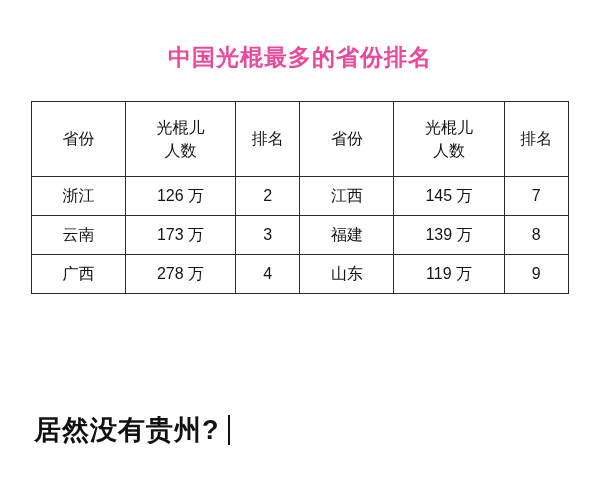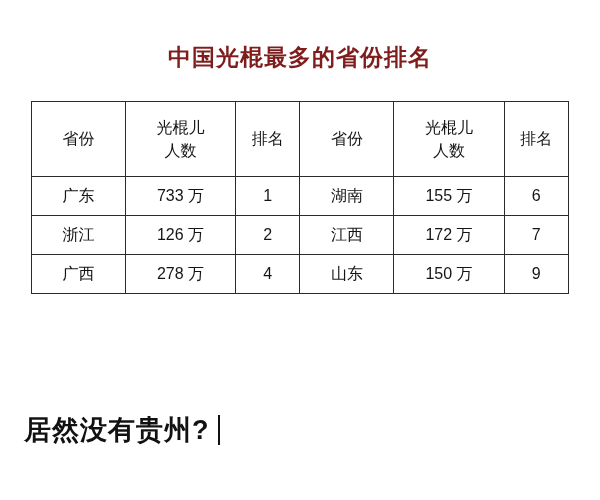--- a/index.html
+++ b/index.html
@@ -26,7 +26,7 @@
     font-weight: bold;
     letter-spacing: 1px;
     padding-top: 42px;
-    color: #7f1d1d;
+    color: #ec4899;
   }
   .table-wrap {
     margin: 28px auto 0 auto;

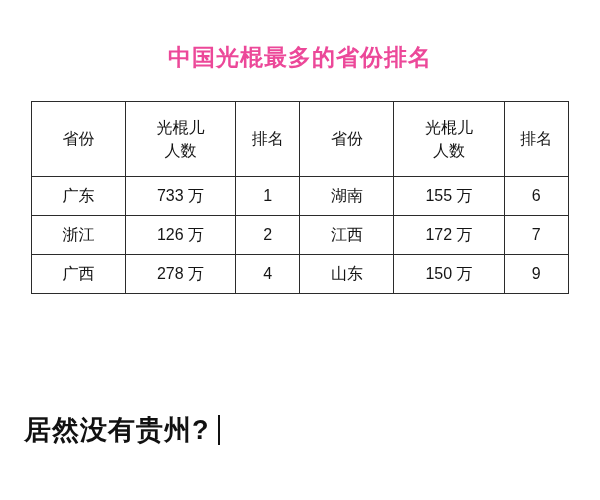--- a/index.html
+++ b/index.html
@@ -122,14 +122,6 @@
       </thead>
       <tbody>
         <tr>
-          <td>广东</td>
-          <td>733 万</td>
-          <td>1</td>
-          <td>湖南</td>
-          <td>155 万</td>
-          <td>6</td>
-        </tr>
-        <tr>
           <td>浙江</td>
           <td>126 万</td>
           <td>2</td>

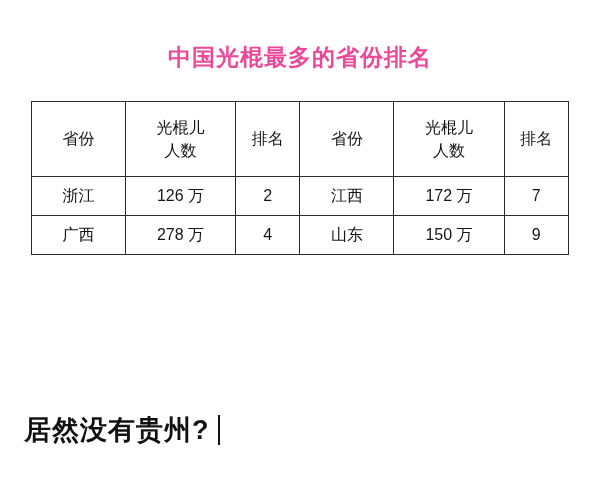--- a/index.html
+++ b/index.html
@@ -126,7 +126,7 @@
           <td>126 万</td>
           <td>2</td>
           <td>江西</td>
-          <td>172 万</td>
+          <td>145 万</td>
           <td>7</td>
         </tr>
         <tr>

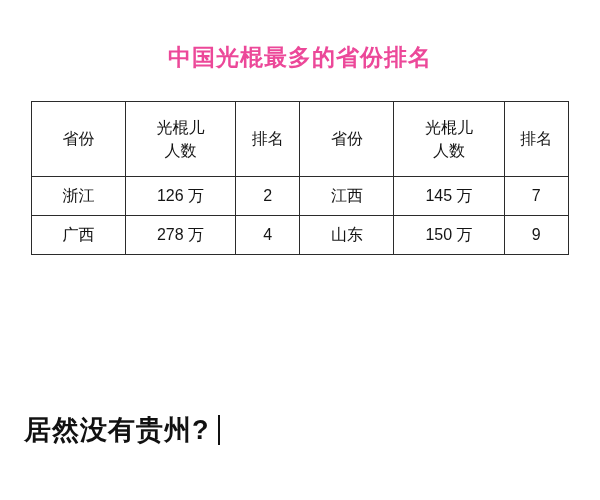--- a/index.html
+++ b/index.html
@@ -130,6 +130,14 @@
           <td>7</td>
         </tr>
         <tr>
+          <td>云南</td>
+          <td>173 万</td>
+          <td>3</td>
+          <td>福建</td>
+          <td>139 万</td>
+          <td>8</td>
+        </tr>
+        <tr>
           <td>广西</td>
           <td>278 万</td>
           <td>4</td>

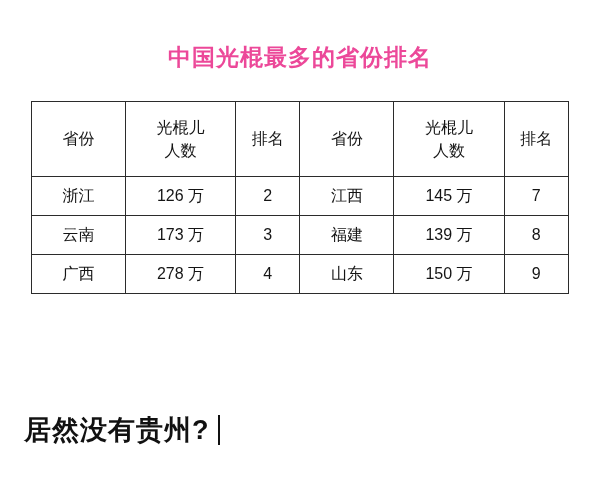--- a/index.html
+++ b/index.html
@@ -142,7 +142,7 @@
           <td>278 万</td>
           <td>4</td>
           <td>山东</td>
-          <td>150 万</td>
+          <td>119 万</td>
           <td>9</td>
         </tr>
       </tbody>

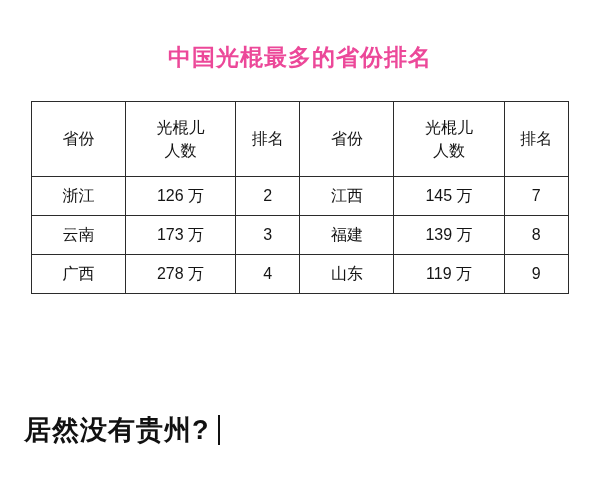--- a/index.html
+++ b/index.html
@@ -62,7 +62,7 @@
   .col-rank { width: 12%; }
   .footer-note {
     position: absolute;
-    left: 24px;
+    left: 34px;
     bottom: 52px;
     font-size: 27px;
     font-weight: bold;

